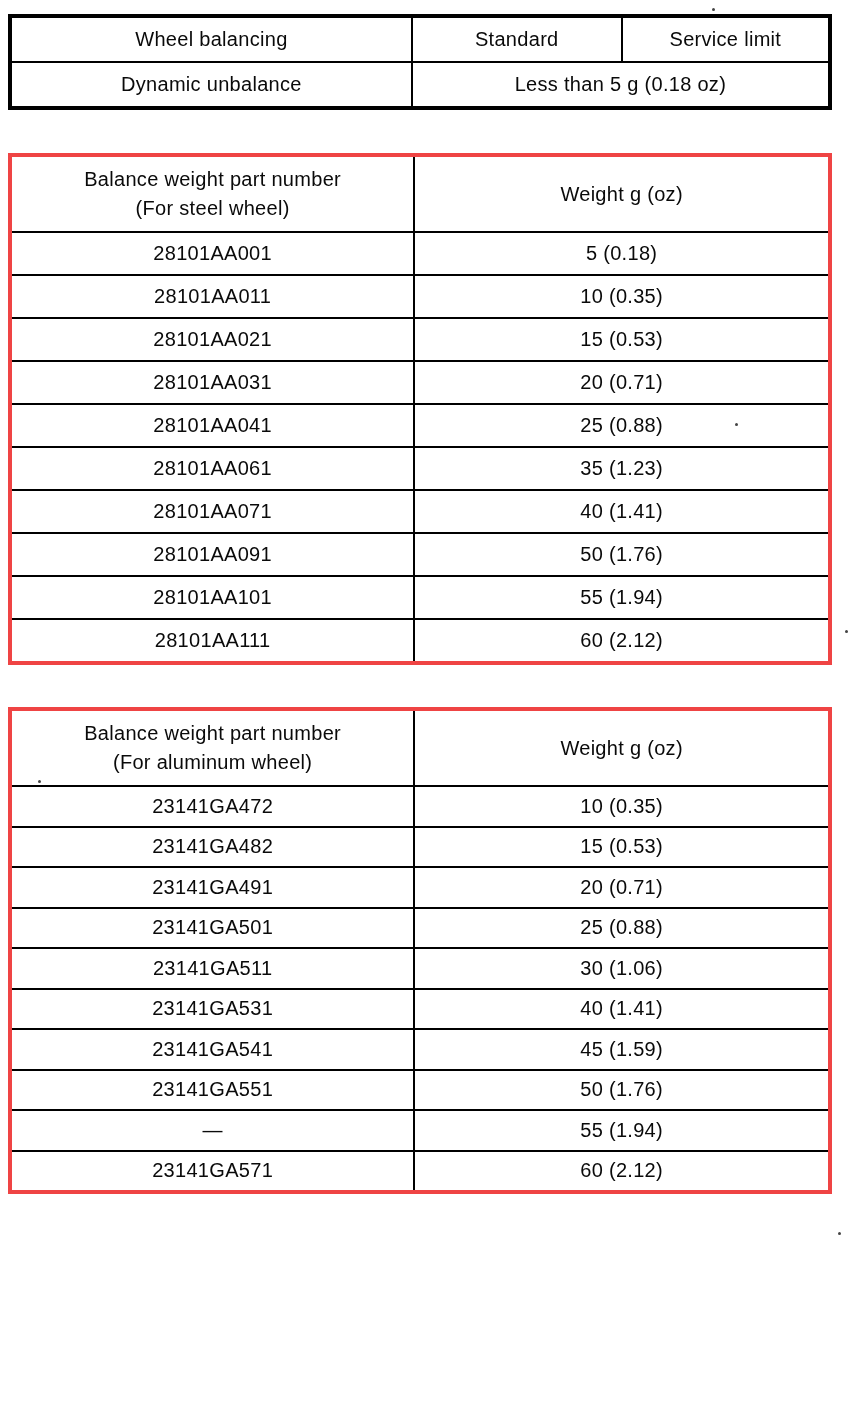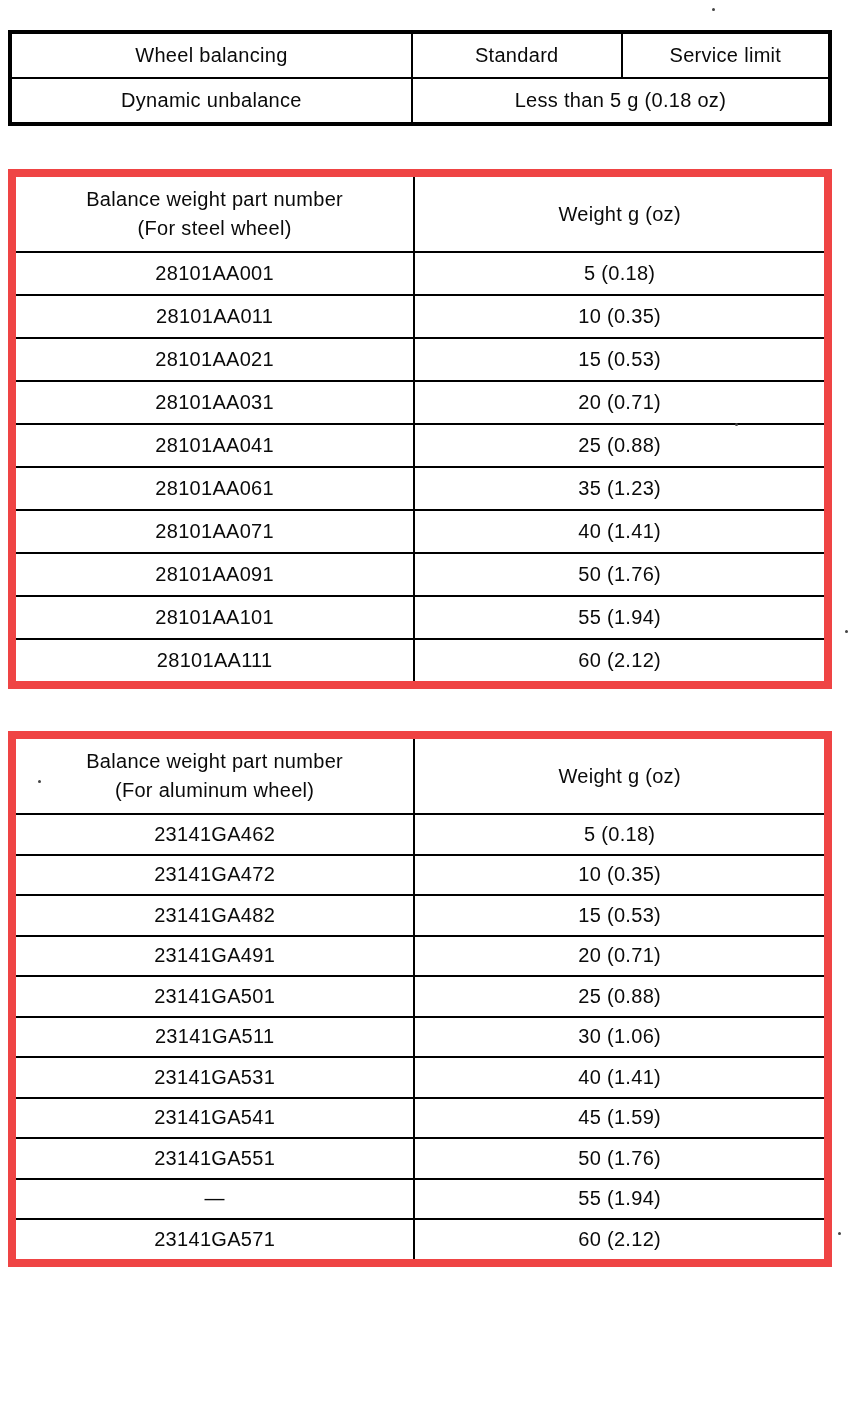--- a/index.html
+++ b/index.html
@@ -18,7 +18,7 @@
   .page {
     position: absolute;
     left: 8px;
-    top: 16px;
+    top: 0;
     width: 824px;
   }
   table {

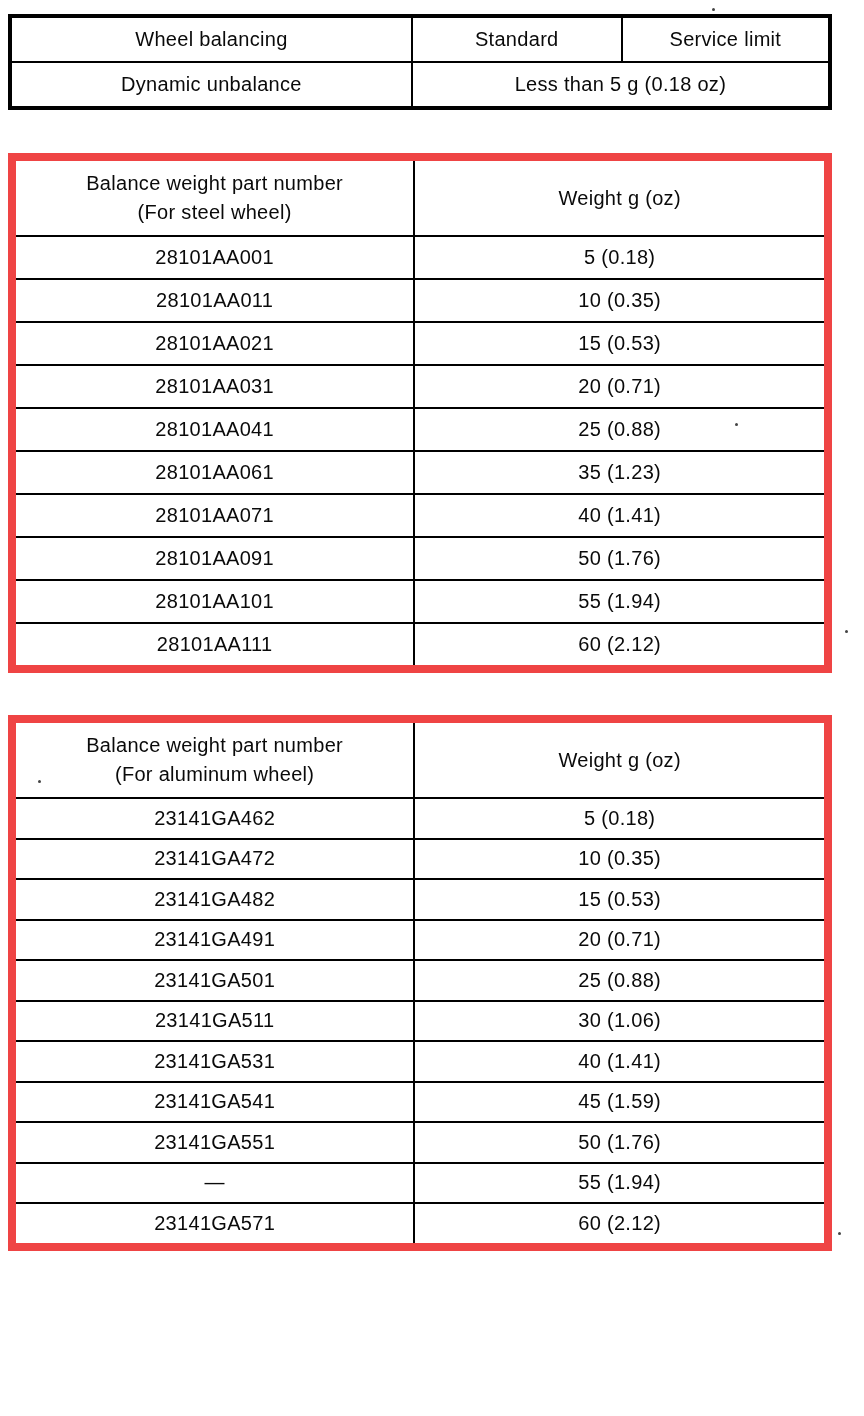--- a/index.html
+++ b/index.html
@@ -41,7 +41,7 @@
     padding: 0 4px;
   }
   table.spec { border: 4px solid #000; }
-  table.steel, table.alum { border: 8px solid #ef4444; padding-left: 37px; }
+  table.steel, table.alum { border: 4px solid #ef4444; padding-left: 37px; }
   .spec td { height: 43px; }
   .steel thead td, .alum thead td { height: 74px; line-height: 1.45; }
   .steel tbody td { height: 41px; }

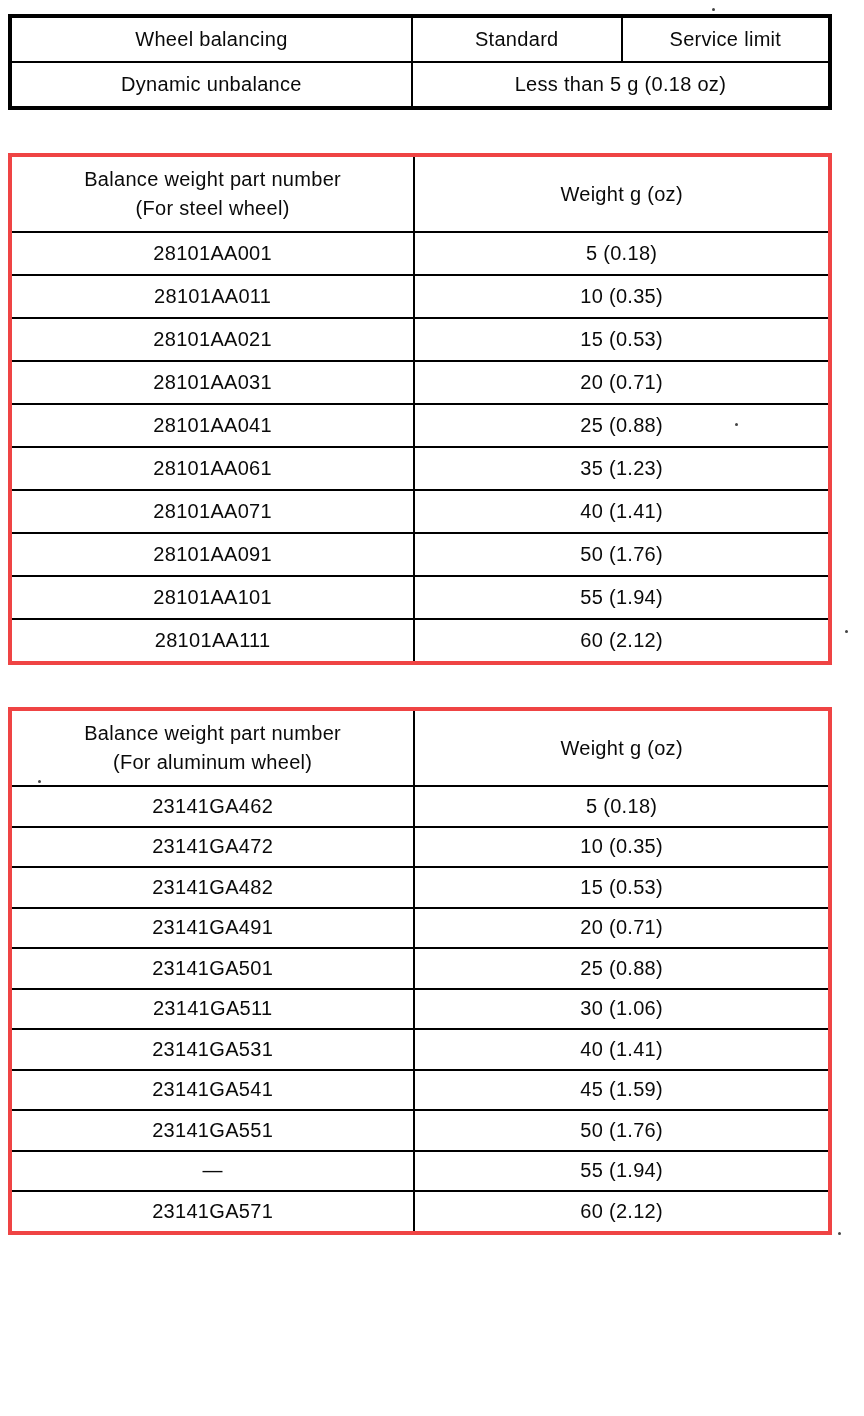--- a/index.html
+++ b/index.html
@@ -170,10 +170,6 @@
     </thead>
     <tbody>
 
-        <tr>
-          <td>23141GA462</td>
-          <td>5 (0.18)</td>
-        </tr>
 
         <tr>
           <td>23141GA472</td>

